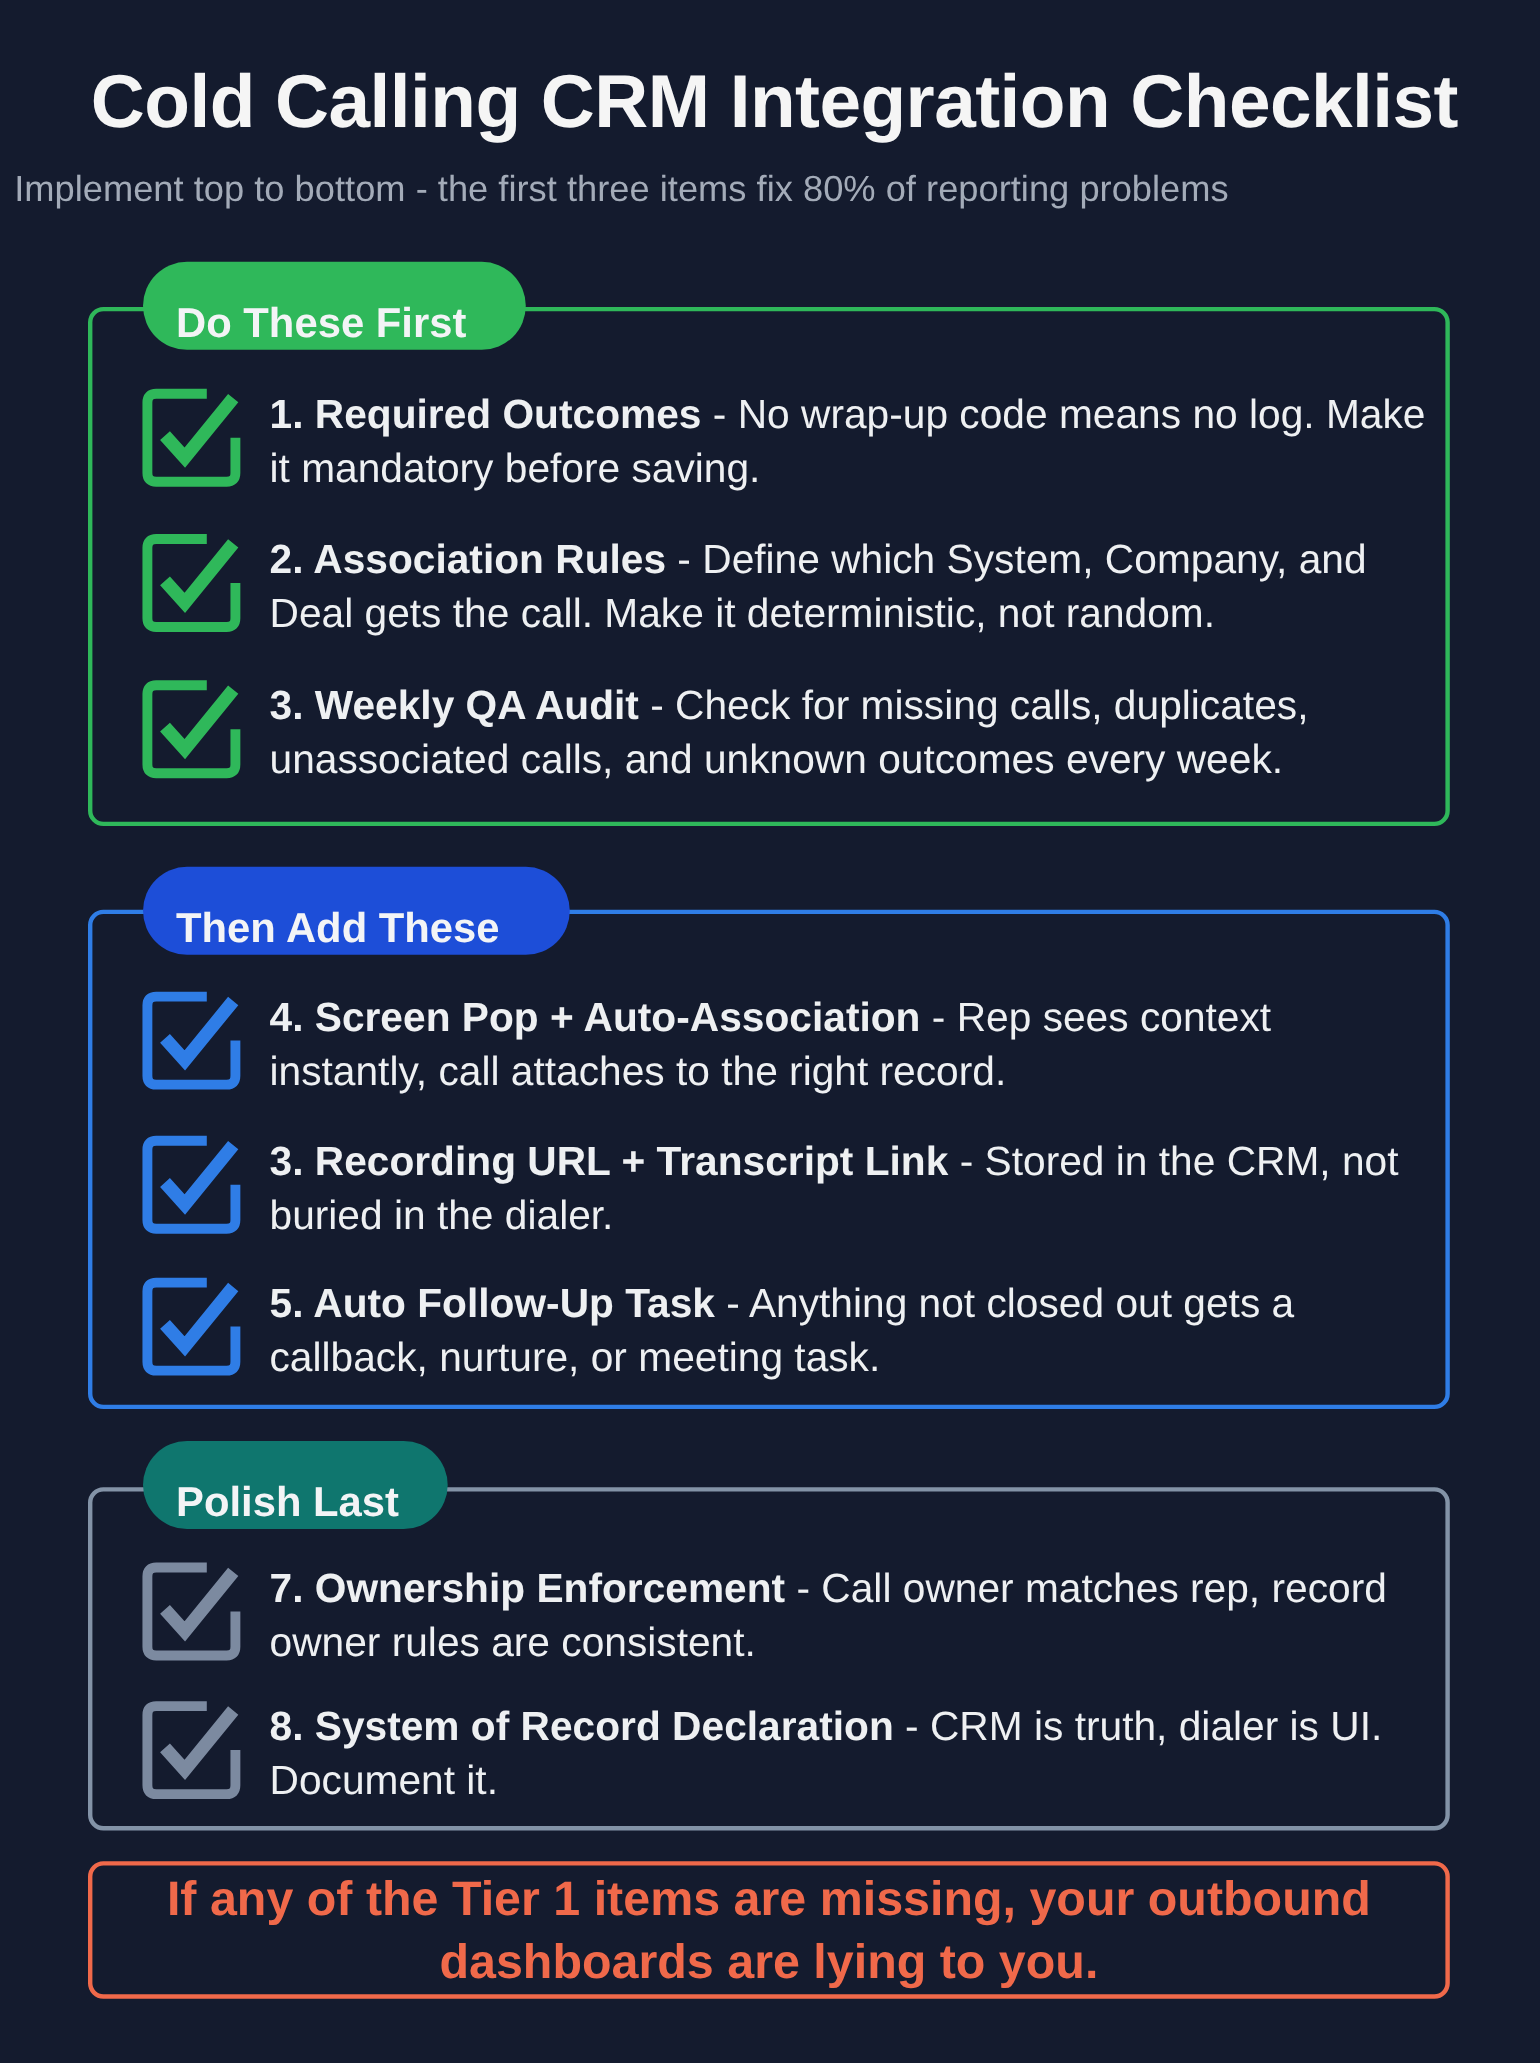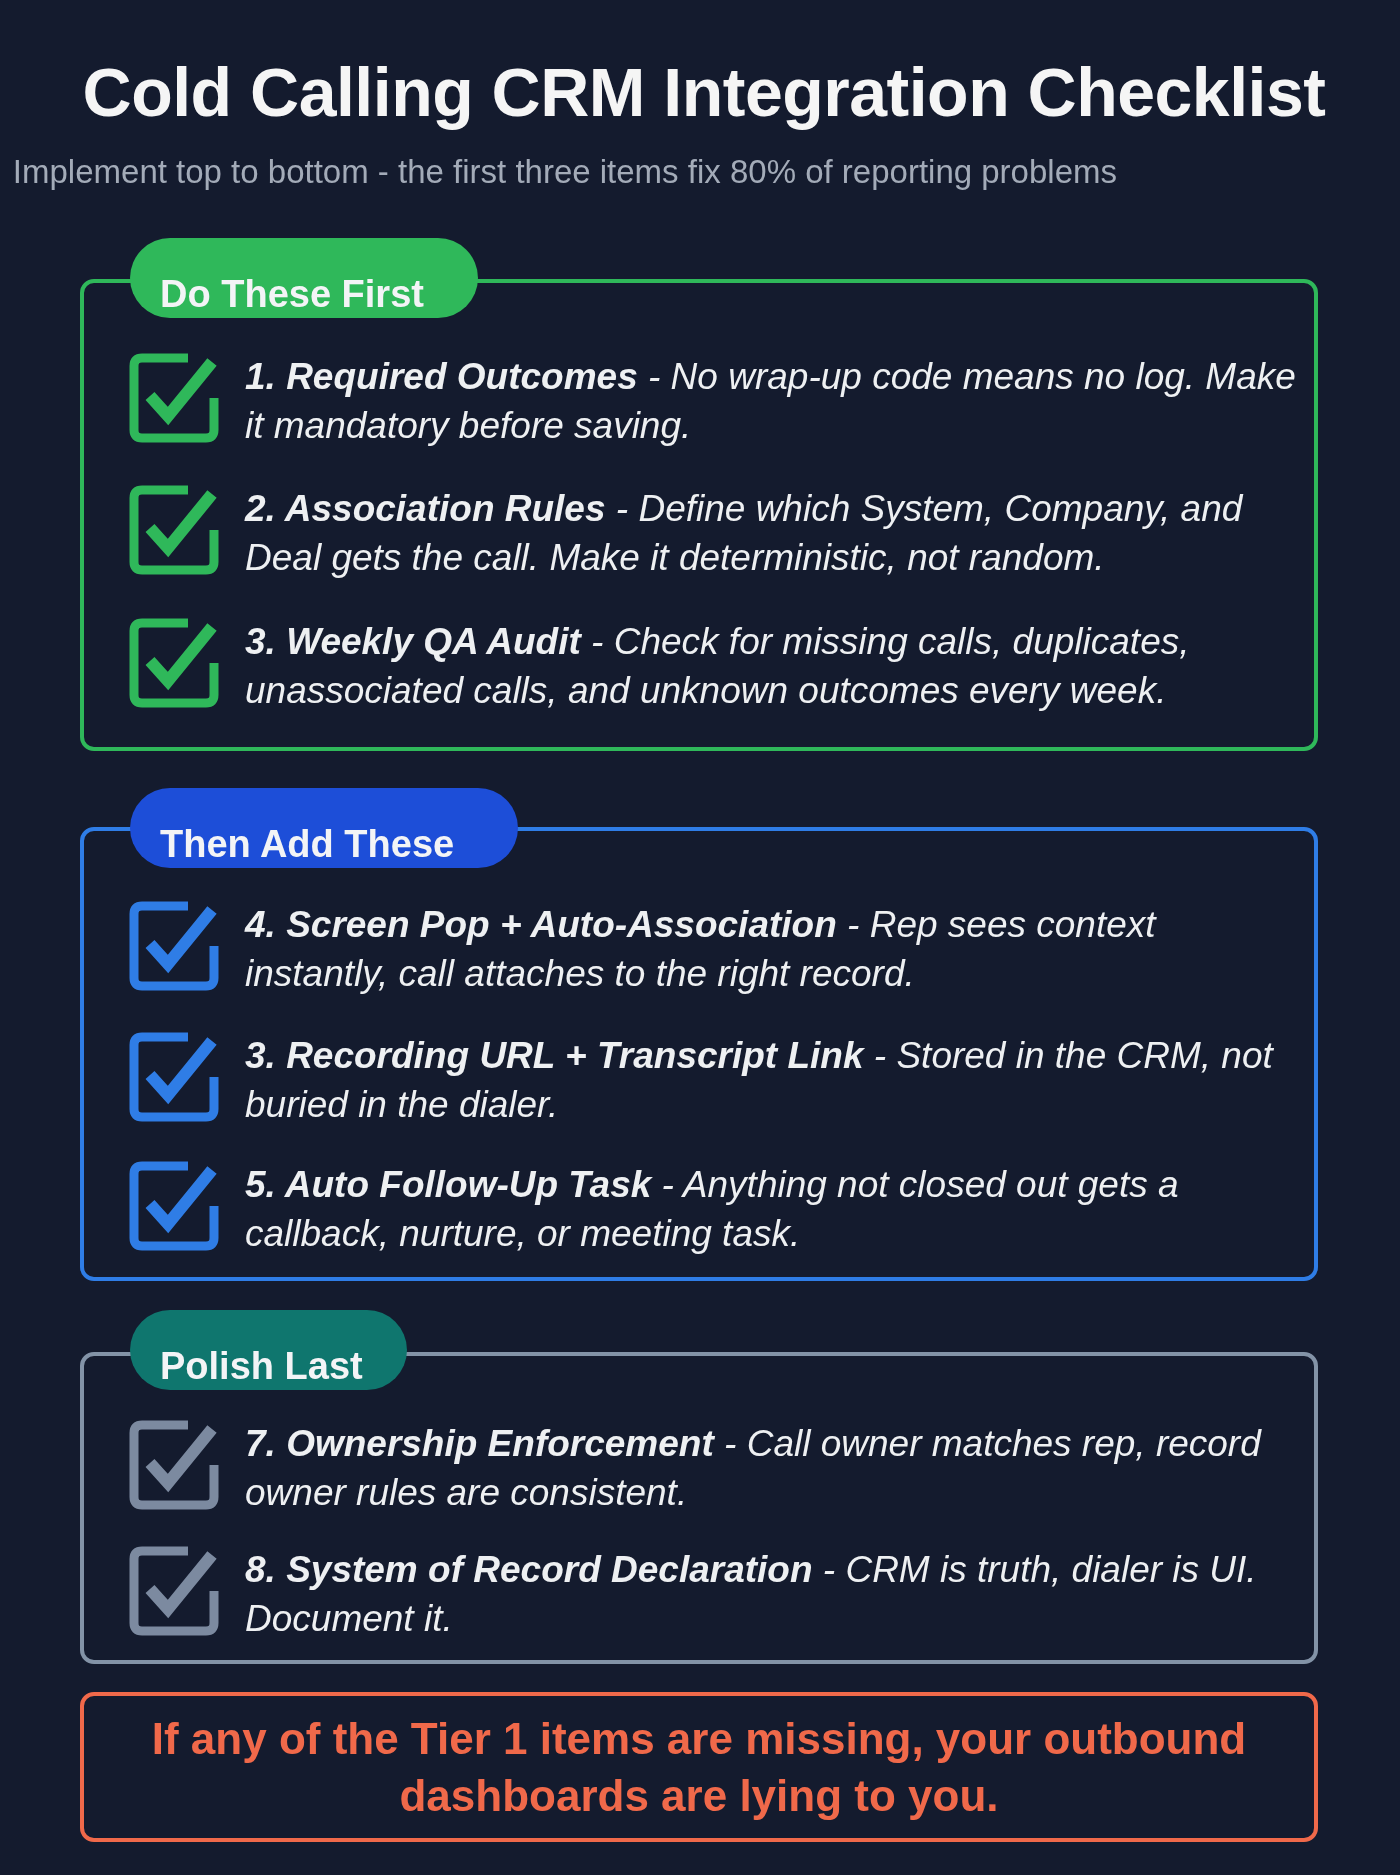--- a/index.html
+++ b/index.html
@@ -34,7 +34,7 @@
   .check { position: absolute; left: 0; top: 0; width: 92px; height: 92px; }
   .item-text {
     position: absolute; left: 117px; top: 0; width: 1060px;
-    color: #eef0f2; font-size: 37px; line-height: 49px; font-style: italic;
+    color: #eef0f2; font-size: 37px; line-height: 49px;
   }
   .item-text b { font-weight: 700; }
   .callout {

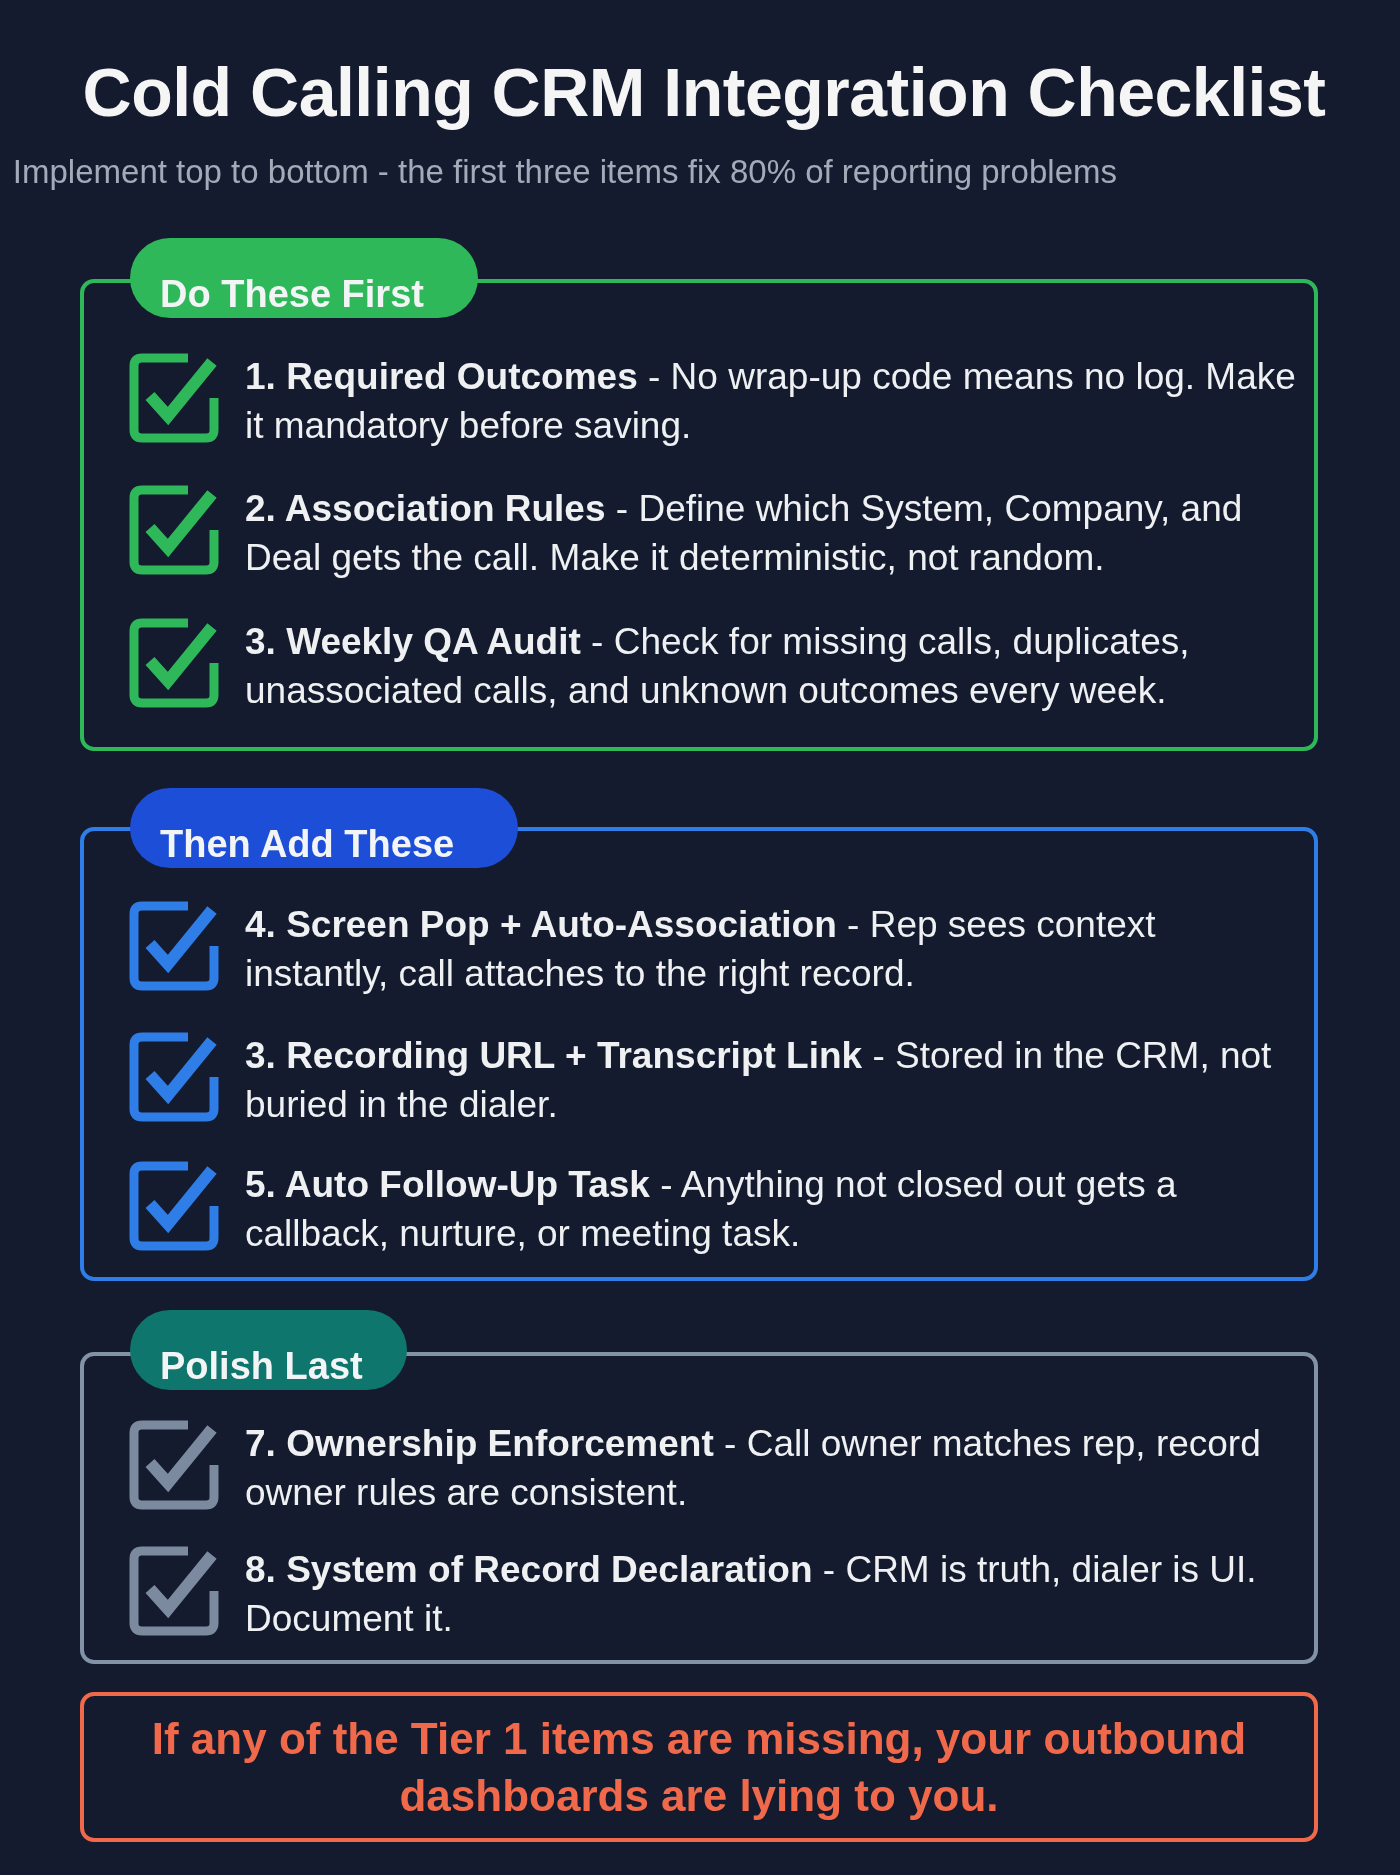--- a/index.html
+++ b/index.html
@@ -38,7 +38,7 @@
   }
   .item-text b { font-weight: 700; }
   .callout {
-    position: absolute; left: 80px; top: 1692px; width: 1238px; height: 150px;
+    position: absolute; left: 80px; top: 1692px; width: 1238px; height: 125px;
     box-sizing: border-box; border: 4px solid #f0694a; border-radius: 14px;
     display: flex; align-items: center; justify-content: center;
   }

